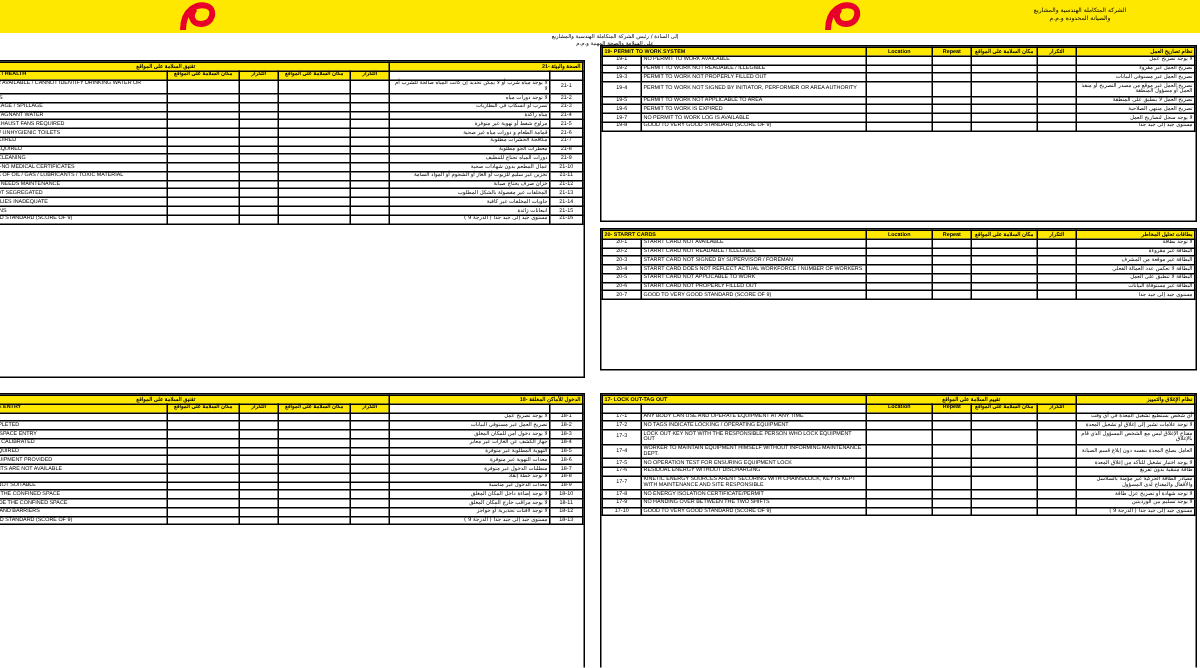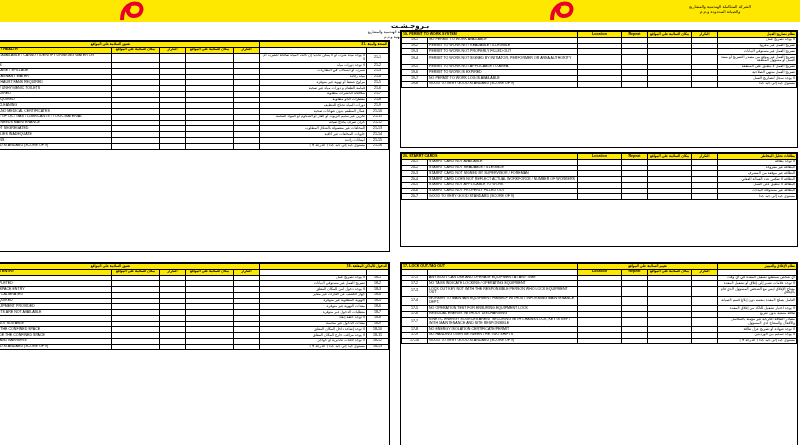--- a/index.html
+++ b/index.html
@@ -46,7 +46,6 @@
 </div>
 
 <div style="position:absolute;left:300px;top:22px;width:220px;">
-  <div class="arabic-title">بـروجـشـت</div>
   <div class="subttl">إلى السادة / رئيس الشركة المتكاملة الهندسية والمشاريع</div>
   <div class="subttl">على السلامة والصحة المهنية و.م.م</div>
 </div>

